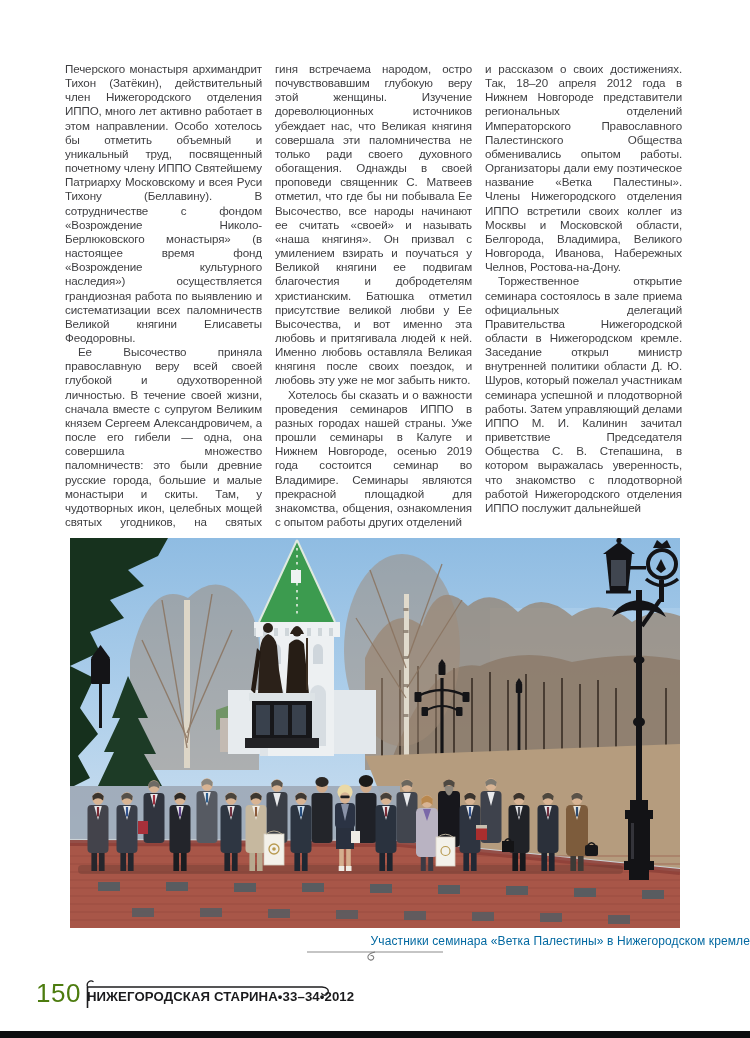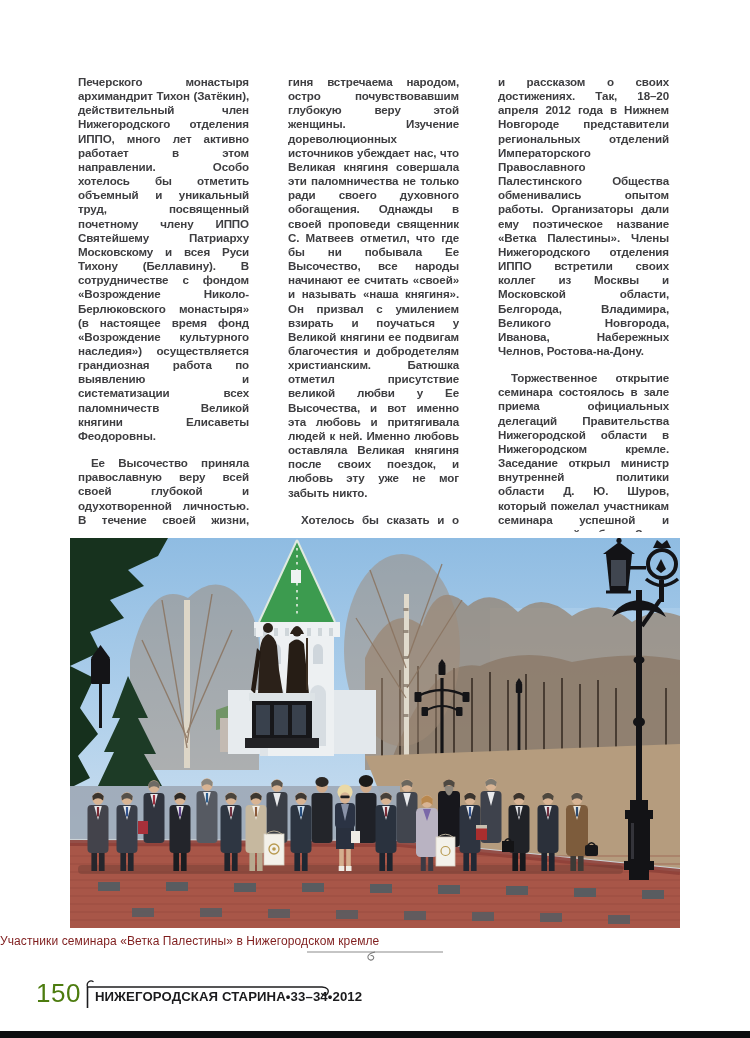--- a/index.html
+++ b/index.html
@@ -10,7 +10,7 @@
   .text-columns{position:absolute;left:65px;top:62px;width:618px;display:flex;gap:13px;}
   .col{width:197px;height:470px;overflow:hidden;font-size:11.6px;line-height:14.15px;
        text-align:justify;color:#3e3e41;letter-spacing:-0.12px;}
-  .col p{margin:13px;font-weight:bold;}
+  .col p{margin:0;}
   .col p.indent{text-indent:13px;}
 
   

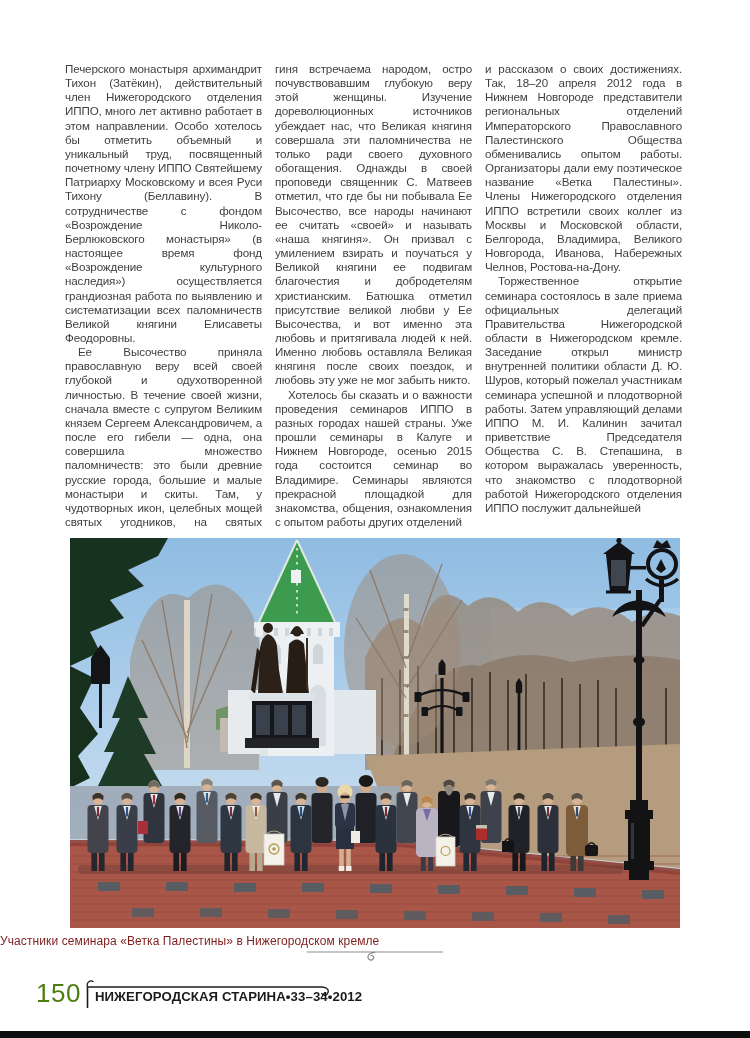--- a/index.html
+++ b/index.html
@@ -43,7 +43,7 @@
     </div>
     <div class="col">
       <p>гиня встречаема народом, остро почувствовавшим глубокую веру этой женщины. Изучение дореволюционных источников убеждает нас, что Великая княгиня совершала эти паломничества не только ради своего духовного обогащения. Однажды в своей проповеди священник С. Матвеев отметил, что где бы ни побывала Ее Высочество, все народы начинают ее считать «своей» и называть «наша княгиня». Он призвал с умилением взирать и поучаться у Великой княгини ее подвигам благочестия и добродетелям христианским. Батюшка отметил присутствие великой любви у Ее Высочества, и вот именно эта любовь и притягивала людей к ней. Именно любовь оставляла Великая княгиня после своих поездок, и любовь эту уже не мог забыть никто.</p>
-      <p class="indent">Хотелось бы сказать и о важности проведения семинаров ИППО в разных городах нашей страны. Уже прошли семинары в Калуге и Нижнем Новгороде, осенью 2015 года состоится семинар во Владимире. Семинары являются прекрасной площадкой для знакомства, общения, ознакомления с опытом работы других отделений</p>
+      <p class="indent">Хотелось бы сказать и о важности проведения семинаров ИППО в разных городах нашей страны. Уже прошли семинары в Калуге и Нижнем Новгороде, осенью 2019 года состоится семинар во Владимире. Семинары являются прекрасной площадкой для знакомства, общения, ознакомления с опытом работы других отделений</p>
     </div>
     <div class="col">
       <p>и рассказом о своих достижениях. Так, 18–20 апреля 2012 года в Нижнем Новгороде представители региональных отделений Императорского Православного Палестинского Общества обменивались опытом работы. Организаторы дали ему поэтическое название «Ветка Палестины». Члены Нижегородского отделения ИППО встретили своих коллег из Москвы и Московской области, Белгорода, Владимира, Великого Новгорода, Иванова, Набережных Челнов, Ростова-на-Дону.</p>

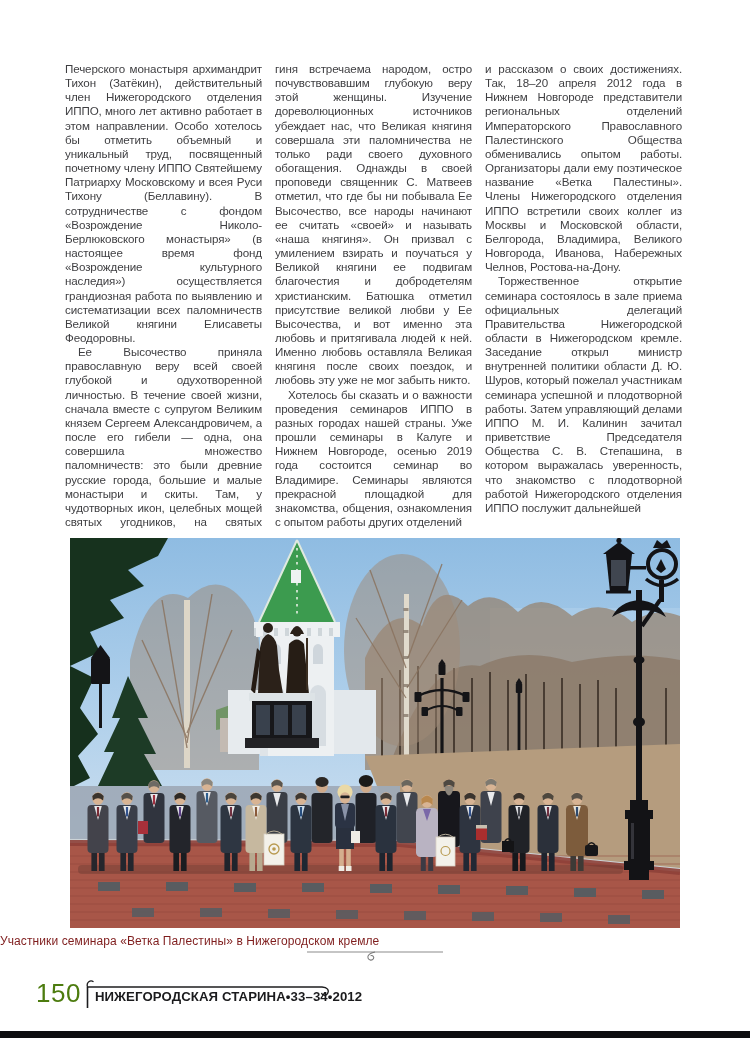--- a/index.html
+++ b/index.html
@@ -18,8 +18,8 @@
   .photo-wrap svg{display:block;}
 
   
-  .caption{position:absolute;left:0;top:934px;width:750px;text-align:left;
-           font-size:12px;color:#7f1d1d;letter-spacing:0.1px;}
+  .caption{position:absolute;left:0;top:934px;width:750px;text-align:right;
+           font-size:12px;color:#0369a1;letter-spacing:0.1px;}
   .cap-divider{position:absolute;left:305px;top:949px;width:140px;height:16px;}
 
   

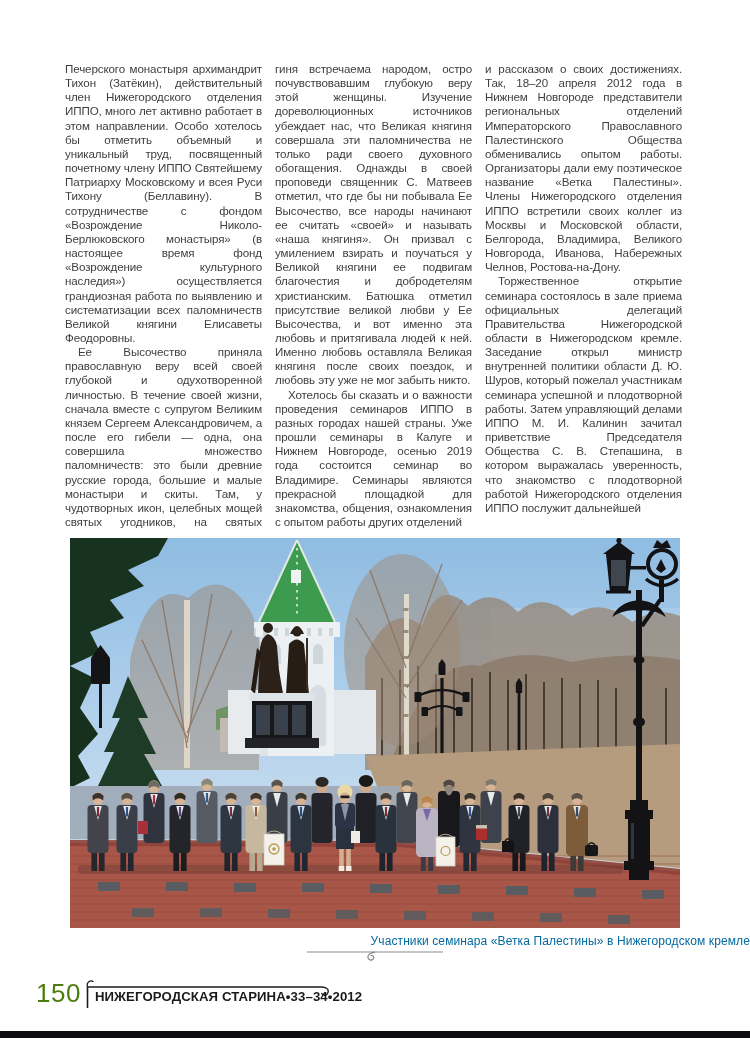--- a/index.html
+++ b/index.html
@@ -25,7 +25,7 @@
   
   .footer{position:absolute;left:36px;top:980px;display:flex;align-items:flex-start;}
   .pagenum{font-size:26px;line-height:26px;font-weight:400;color:#4d7c0f;letter-spacing:0.5px;}
-  .journal-block{position:relative;margin-left:5px;padding:7px 0 0 9px;height:26px;}
+  .journal-block{position:relative;margin-left:5px;padding:7px 0 0 1px;height:26px;}
   .journal-title{font-size:13.2px;font-weight:700;color:#1b1b1d;letter-spacing:0.1px;white-space:nowrap;}
   .footer-rule{position:absolute;left:0;top:0;overflow:visible;}
 

